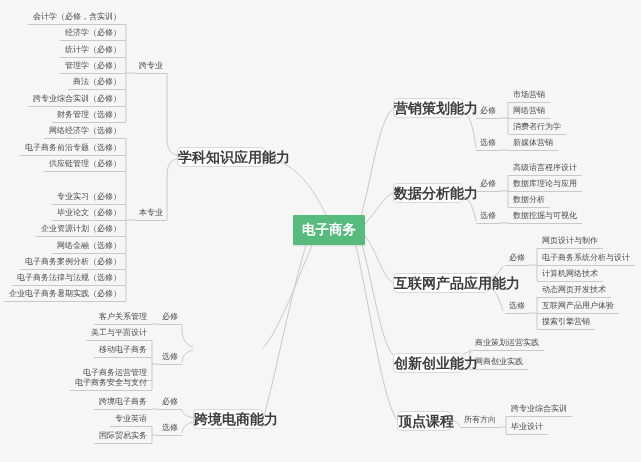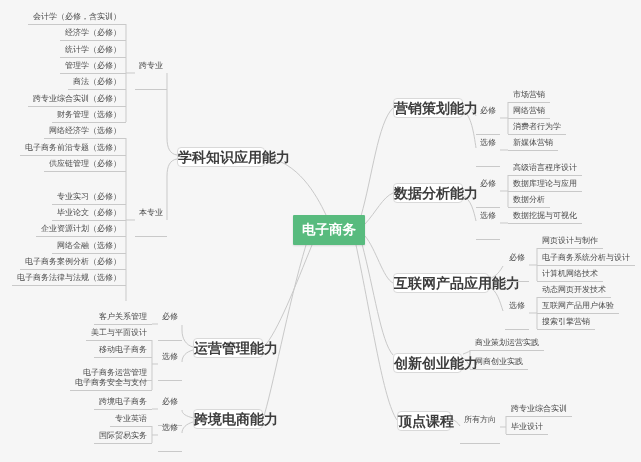--- a/index.html
+++ b/index.html
@@ -17,7 +17,7 @@
   }
   .glabel{
     font-size:8px;line-height:11px;color:#4a4a4a;text-align:center;
-    padding:0 0 18px 0;border-bottom:1px solid #c9c9c9;box-sizing:border-box;
+    padding:0 0 2px 0;border-bottom:1px solid #c9c9c9;box-sizing:border-box;
   }
   .branch{
     font-size:14px;font-weight:600;color:#3d3d3d;text-align:center;

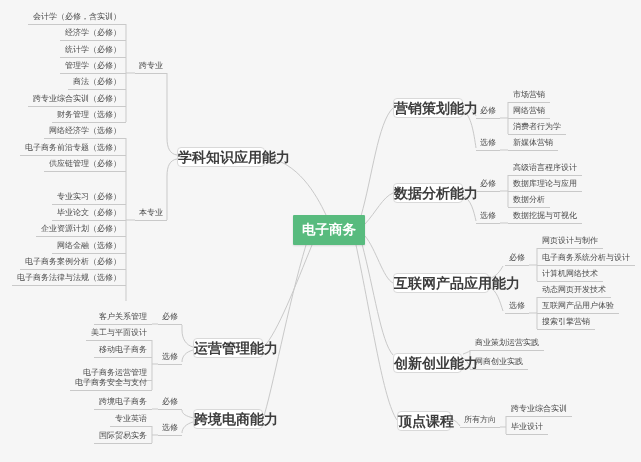--- a/index.html
+++ b/index.html
@@ -117,6 +117,7 @@
   <div class="node leaf" style="right:515px;top:240px">网络金融（选修）</div>
   <div class="node leaf" style="right:515px;top:256px">电子商务案例分析（必修）</div>
   <div class="node leaf" style="right:515px;top:272px">电子商务法律与法规（选修）</div>
+  <div class="node leaf" style="right:515px;top:288px">企业电子商务暑期实践（必修）</div>
 
   <div class="node branch" style="left:393px;top:98px;width:70px">营销策划能力</div>
   <div class="node glabel" style="left:476px;top:105px;width:24px">必修</div>

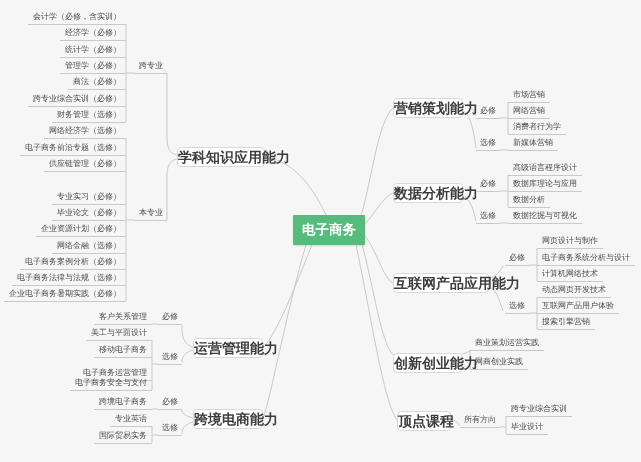--- a/index.html
+++ b/index.html
@@ -149,7 +149,6 @@
   <div class="node leaf" style="left:470px;top:337px">商业策划运营实践</div>
   <div class="node leaf" style="left:470px;top:356px">网商创业实践</div>
 
-  <div class="node branch" style="left:193px;top:338px;width:70px">运营管理能力</div>
   <div class="node glabel" style="left:158px;top:311px;width:24px">必修</div>
   <div class="node glabel" style="left:158px;top:351px;width:24px">选修</div>
   <div class="node leaf" style="right:489px;top:311px">客户关系管理</div>

